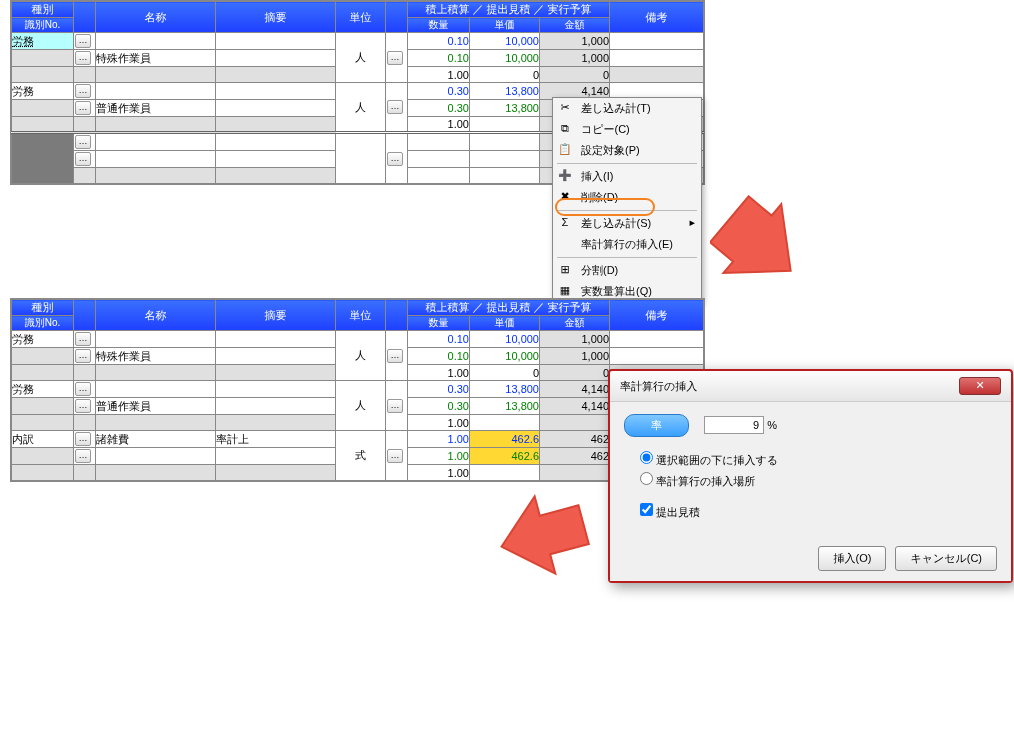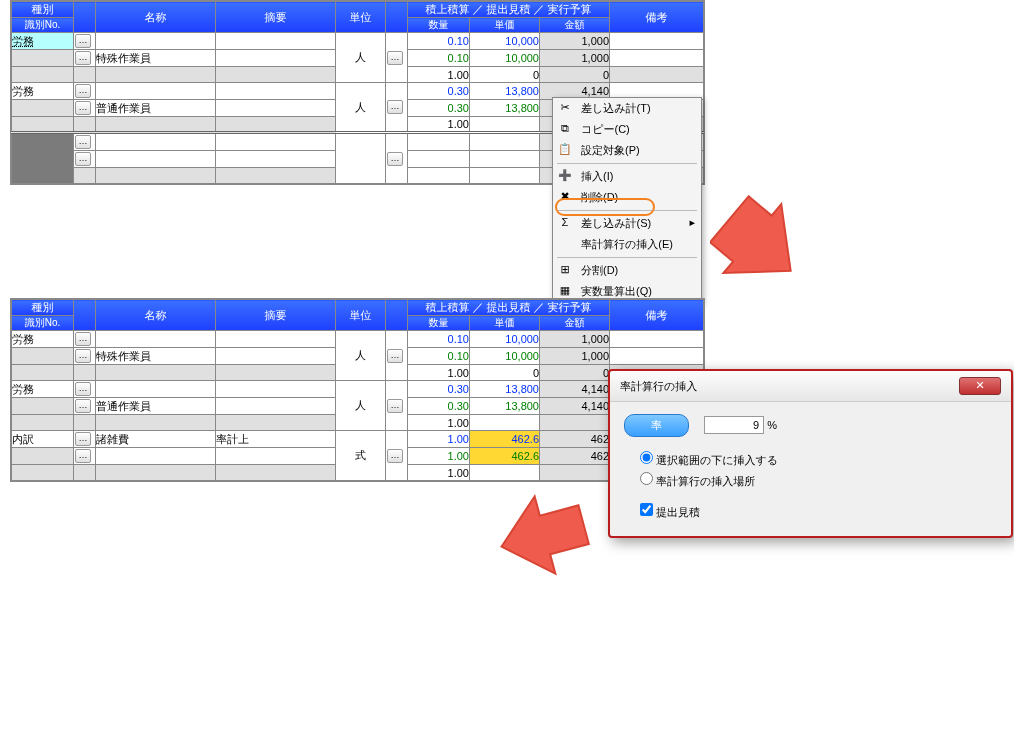--- a/index.html
+++ b/index.html
@@ -383,6 +383,10 @@
       <label class="dlg-check"><input type="checkbox" checked="" style=""> <span>提出見積</span></label>
     </div>
   </div>
+  <div class="dlg-footer">
+    <button class="dlg-button">挿入(O)</button>
+    <button class="dlg-button">キャンセル(C)</button>
+  </div>
 </div>
 
 </body></html>

